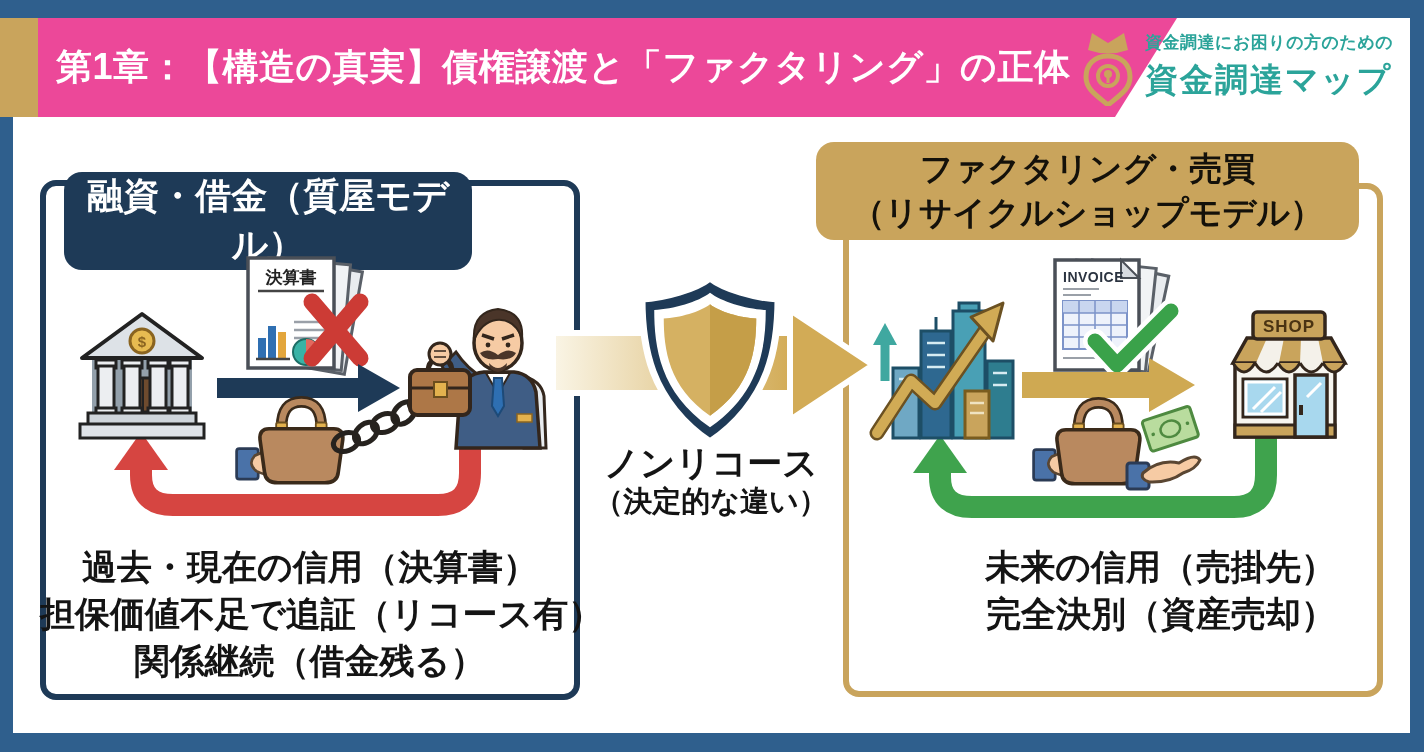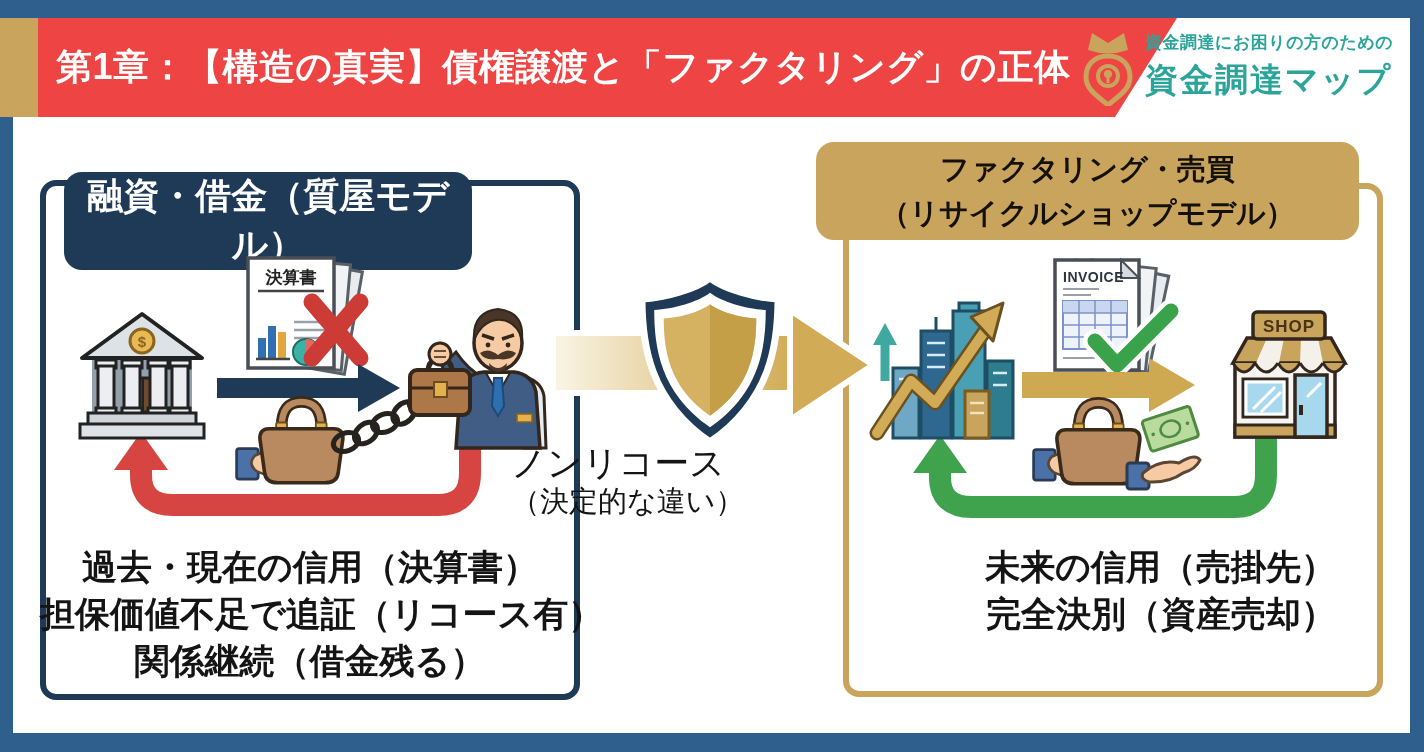--- a/index.html
+++ b/index.html
@@ -7,7 +7,7 @@
          font-family:"Liberation Sans",sans-serif;}
   .card{position:absolute;left:13px;top:18px;width:1397px;height:715px;background:#ffffff;}
   .gold-accent{position:absolute;left:0;top:18px;width:38px;height:99px;background:#c9a45c;}
-  .header-bar{position:absolute;left:38px;top:18px;width:1139px;height:99px;background:#ef4444;
+  .header-bar{position:absolute;left:38px;top:18px;width:1139px;height:99px;background:#ec4899;
               clip-path:polygon(0 0,100% 0,calc(100% - 62px) 100%,0 100%);
               display:flex;align-items:center;}
   .header-title{padding-left:18px;font-size:36px;font-weight:bold;color:#ffffff;white-space:nowrap;letter-spacing:.5px;}

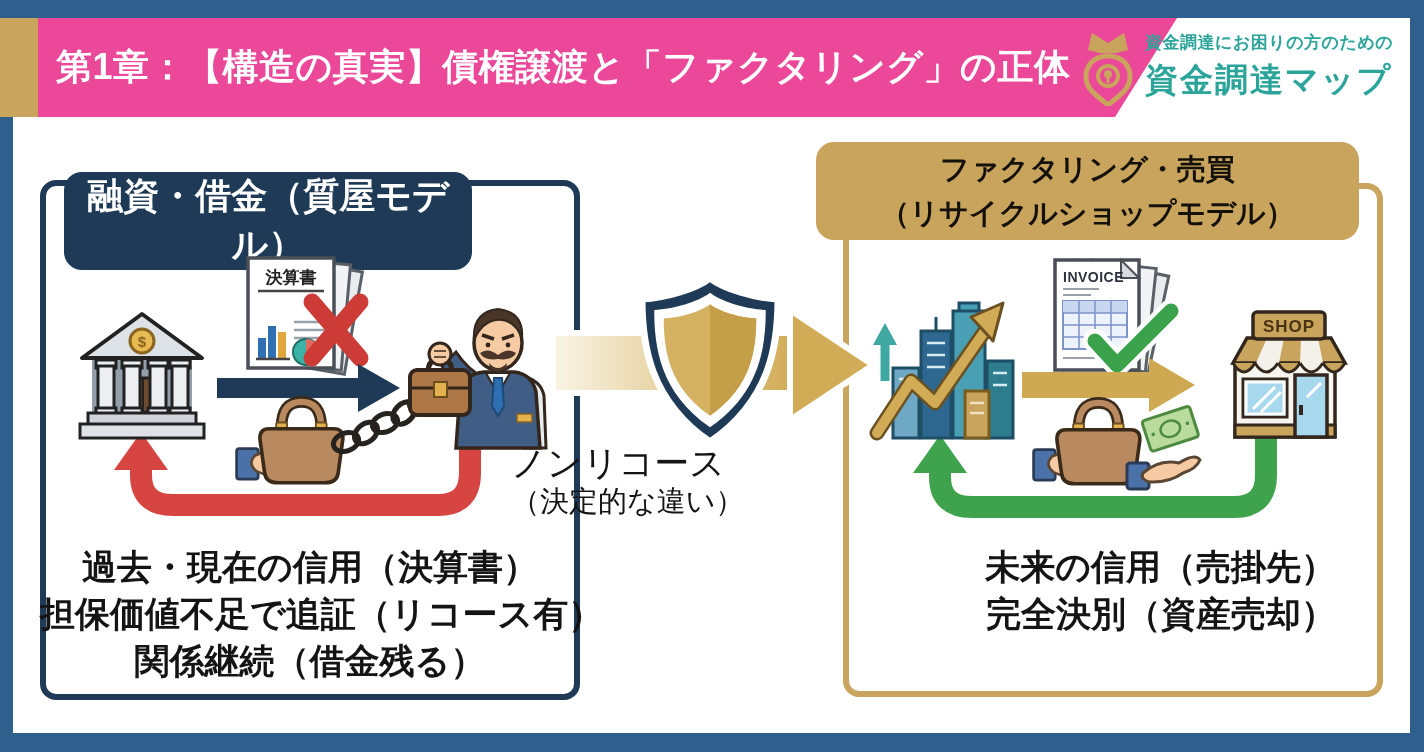--- a/index.html
+++ b/index.html
@@ -21,7 +21,7 @@
   .chip{position:absolute;border-radius:18px;display:flex;flex-direction:column;align-items:center;
         justify-content:center;text-align:center;font-weight:bold;}
   .chip-left{left:64px;top:140px;width:408px;height:98px;background:#1e3a57;color:#ffffff;font-size:36px;margin-top:32px;}
-  .chip-right{left:816px;top:142px;width:543px;height:98px;background:#c9a45c;color:#14110a;font-size:29px;line-height:44px;text-align:right;}
+  .chip-right{left:816px;top:142px;width:543px;height:98px;background:#c9a45c;color:#14110a;font-size:33px;line-height:44px;text-align:right;}
   .art{position:absolute;}
   .art-left{left:40px;top:180px;width:540px;height:520px;}
   .art-right{left:843px;top:183px;width:540px;height:514px;}

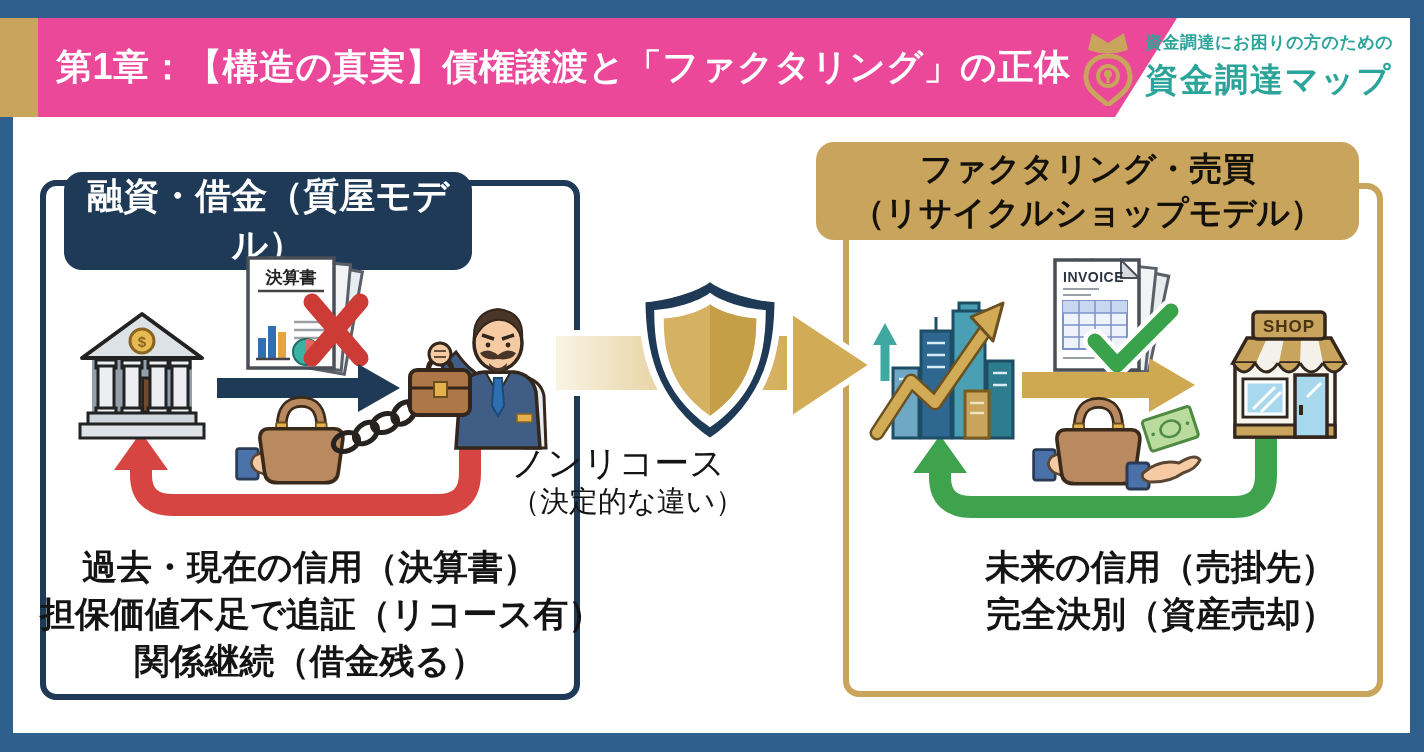--- a/index.html
+++ b/index.html
@@ -31,7 +31,7 @@
   .notes div{white-space:nowrap;}
   .notes-left{left:40px;top:543px;}
   .notes-right{left:796px;top:543px;text-align:right;}
-  .center-text{position:absolute;left:511px;width:400px;font-weight:normal;
+  .center-text{position:absolute;left:511px;width:400px;text-align:center;font-weight:bold;
                color:#141414;white-space:nowrap;}
   .shield-l1{top:440px;font-size:35px;}
   .shield-l2{top:482px;font-size:29px;}

